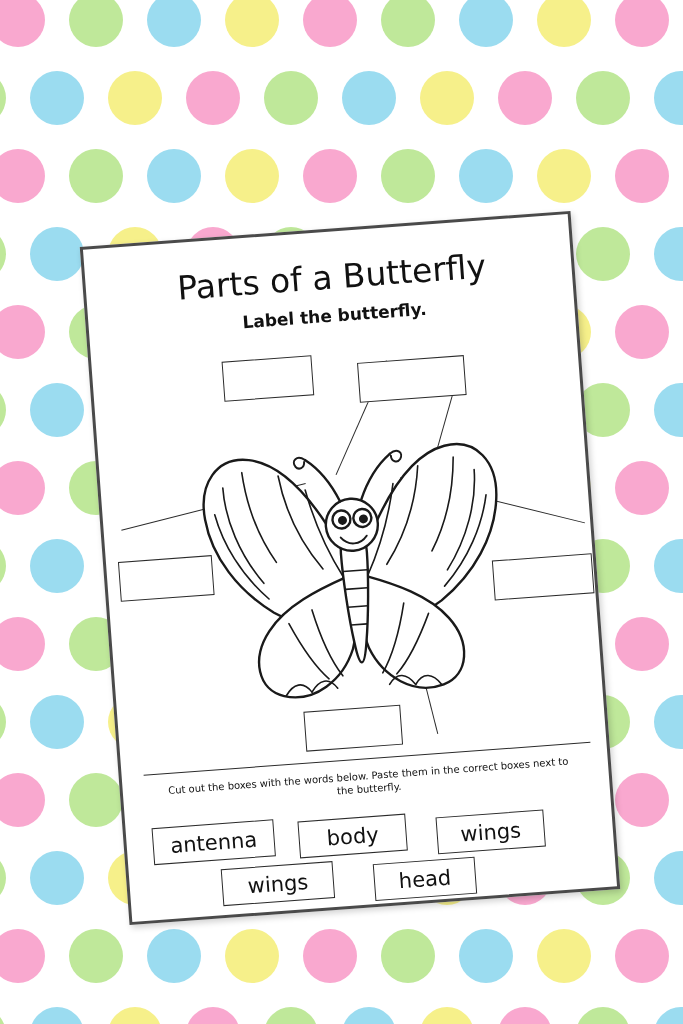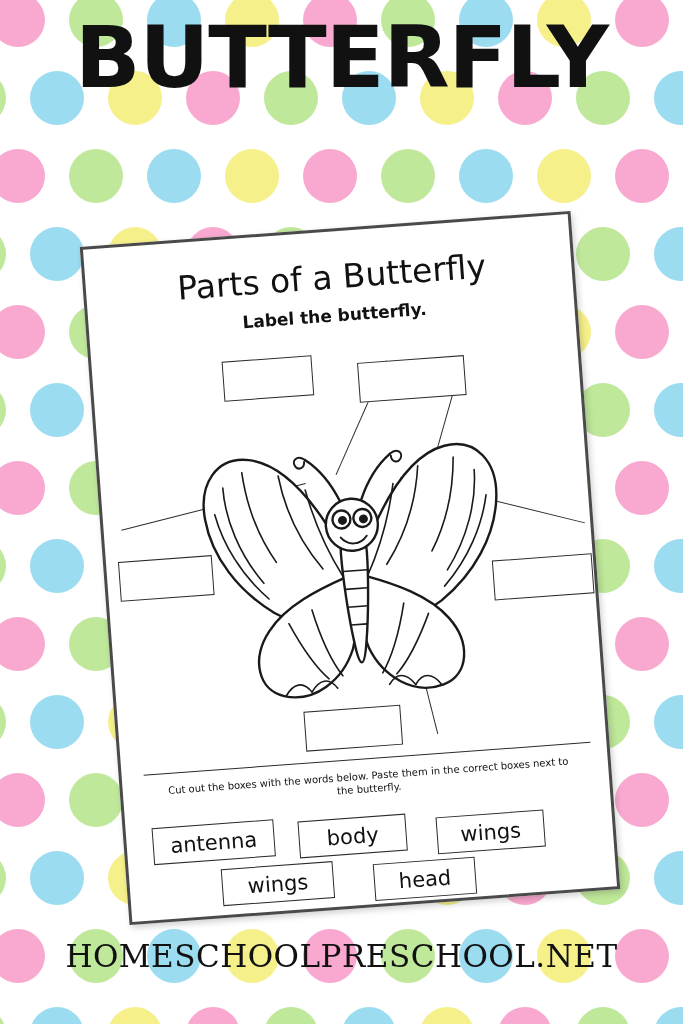--- a/index.html
+++ b/index.html
@@ -312,7 +312,6 @@
 
 <div id="poster">
 
-  <div class="title-main">BUTTERFLY</div>
 
   <div id="sheet-wrap">
     <div id="sheet">

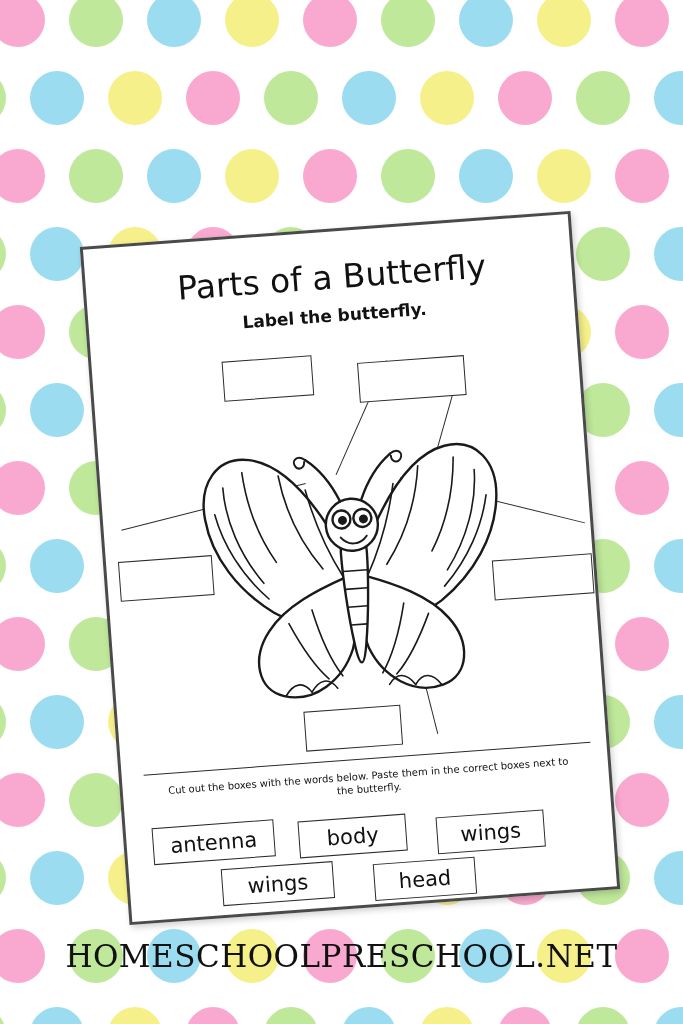--- a/index.html
+++ b/index.html
@@ -402,7 +402,6 @@
     </div>
   </div>
 
-  <div class="footer-url">HOMESCHOOLPRESCHOOL.NET</div>
 </div>
 
 </body></html>

